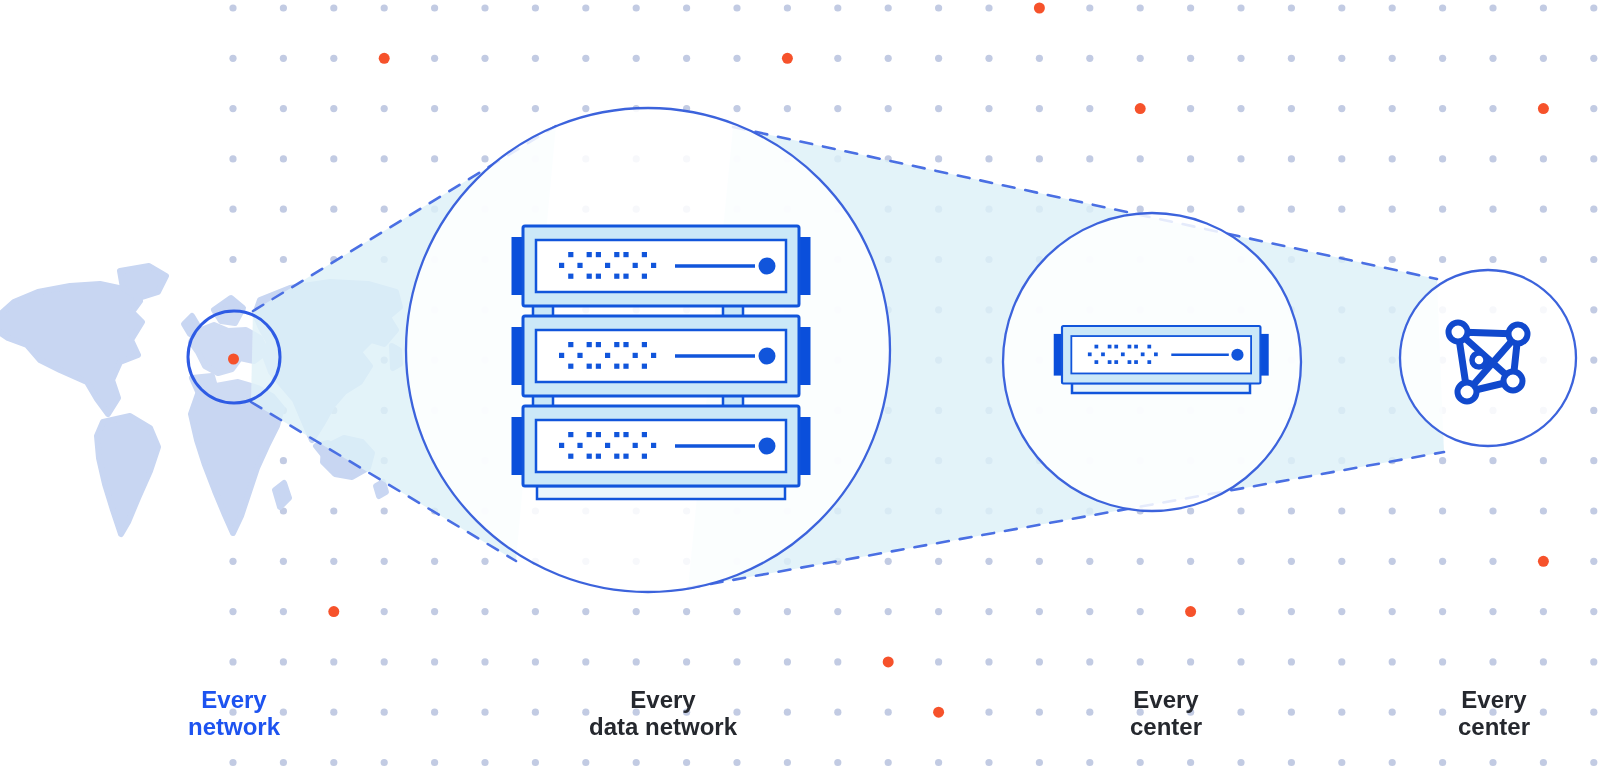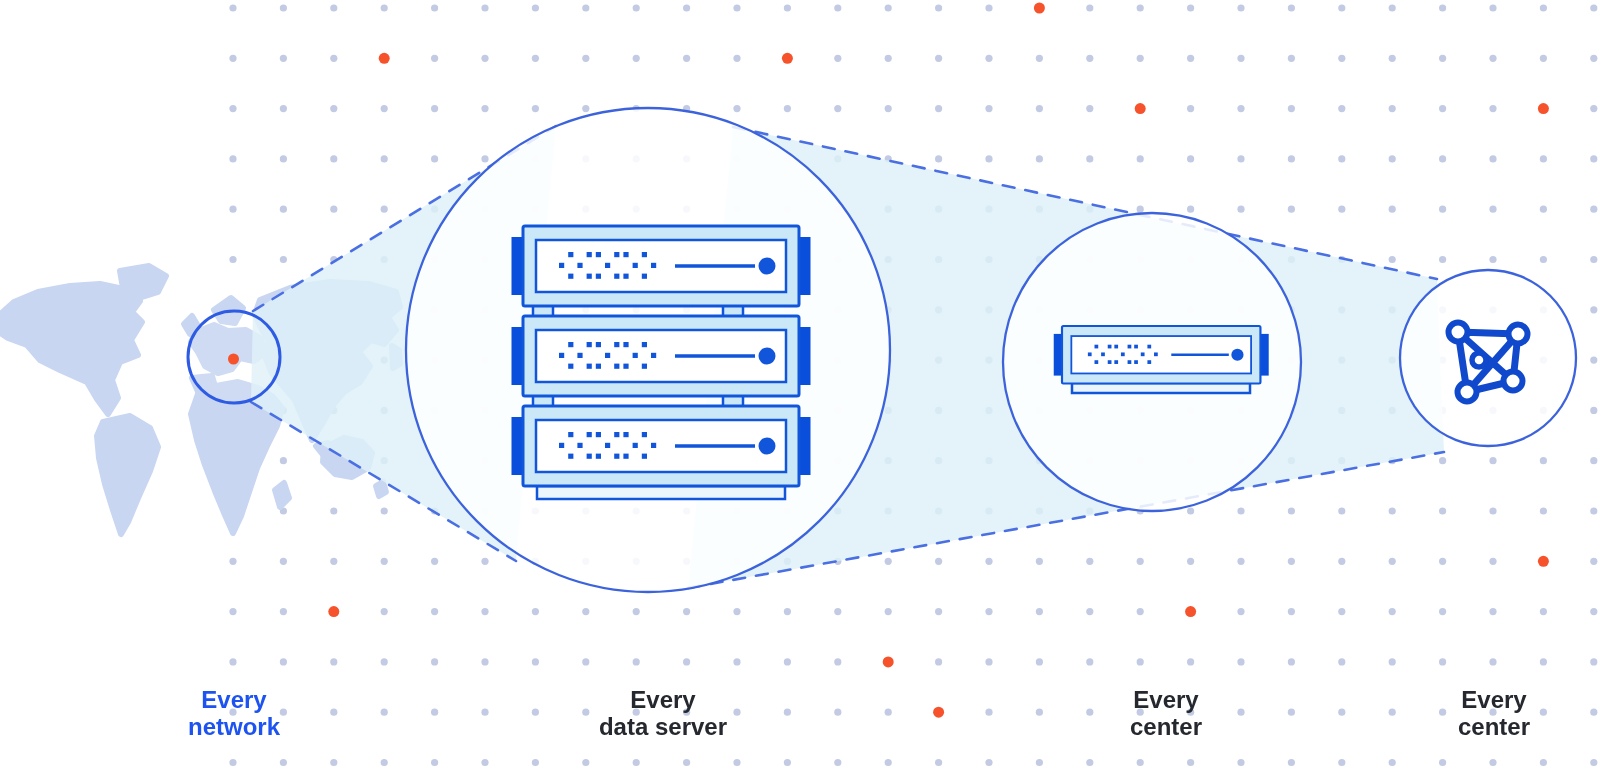--- a/index.html
+++ b/index.html
@@ -584,7 +584,7 @@
 </div>
 <div class="lbl" style="left:663px;top:686px">
   <div>Every</div>
-  <div>data server</div>
+  <div>data network</div>
 </div>
 <div class="lbl" style="left:1166px;top:686px">
   <div>Every</div>

